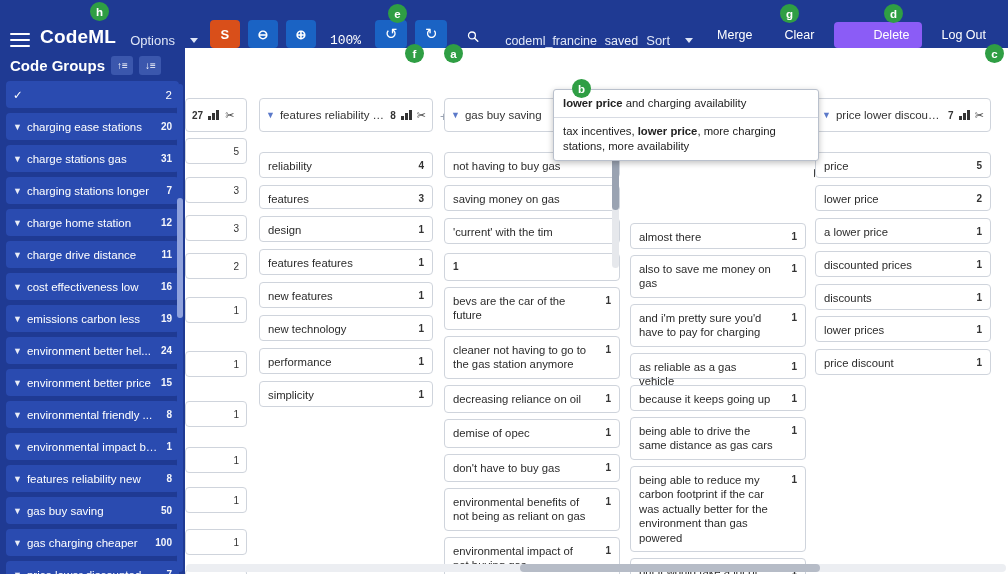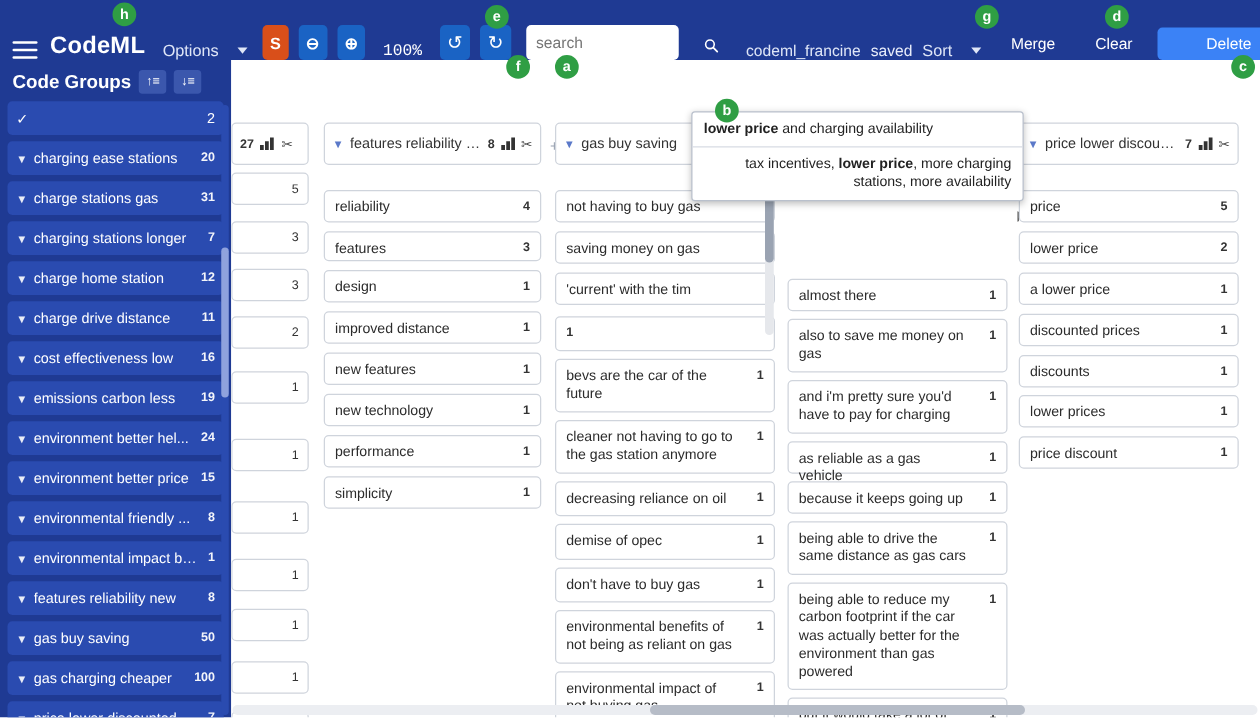--- a/index.html
+++ b/index.html
@@ -206,9 +206,6 @@
     <span class="zoomlabel">100%</span>
     <button class="icon-btn">↺</button>
     <button class="icon-btn">↻</button>
-    <div class="searchwrap">
-      <input class="searchbox" placeholder="search" style="">
-    </div>
     <button class="search-icon-btn">
       <svg width="15" height="15" viewBox="0 0 16 16" aria-hidden="true">
         <circle cx="6.6" cy="6.6" r="4.6" fill="none" stroke="#ffffff" stroke-width="1.7"></circle>

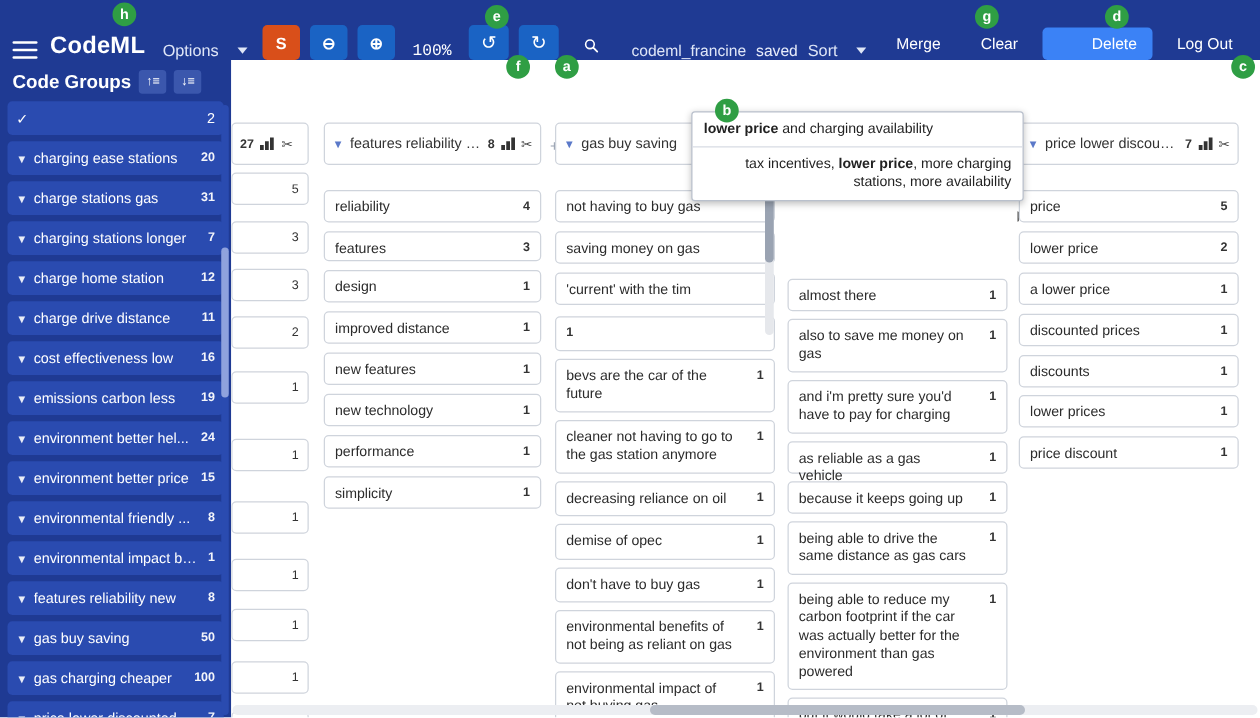--- a/index.html
+++ b/index.html
@@ -73,7 +73,7 @@
     border: none; border-radius: 4px; padding: 6px 12px; font-size: 12.5px; cursor: pointer;
     color: #fff; background: transparent; font-family: "Liberation Sans", sans-serif;
   }
-  .btn-red { background: #3b82f6; padding-left: 39px; }
+  .btn-red { background: #8b5cf6; padding-left: 39px; }
   .btn-ghost { background: transparent; }
 
   

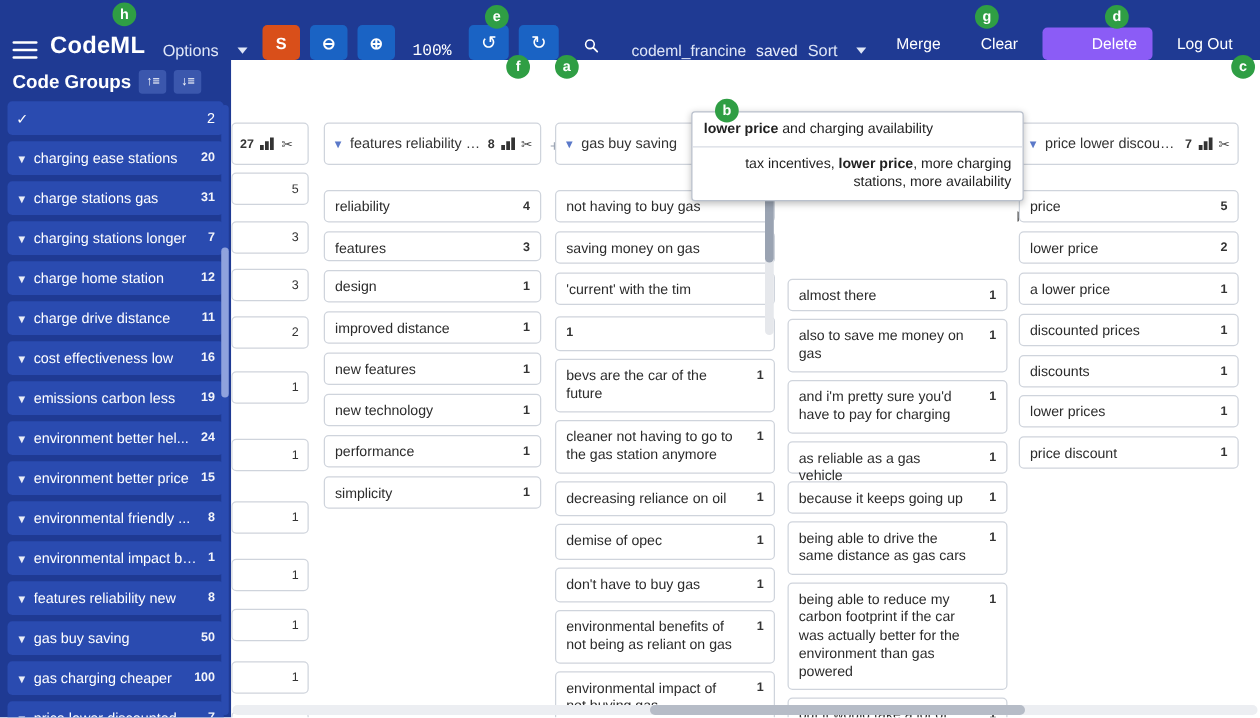--- a/index.html
+++ b/index.html
@@ -155,7 +155,7 @@
     font-size: 11.3px; line-height: 1.33; color: #222;
   }
   .tt-row { padding: 6px 9px; }
-  .tt-sep { border-top: 1px solid #d7dbe3; text-align: right; }
+  .tt-sep { border-top: 1px solid #d7dbe3; }
 
   
   .badge {

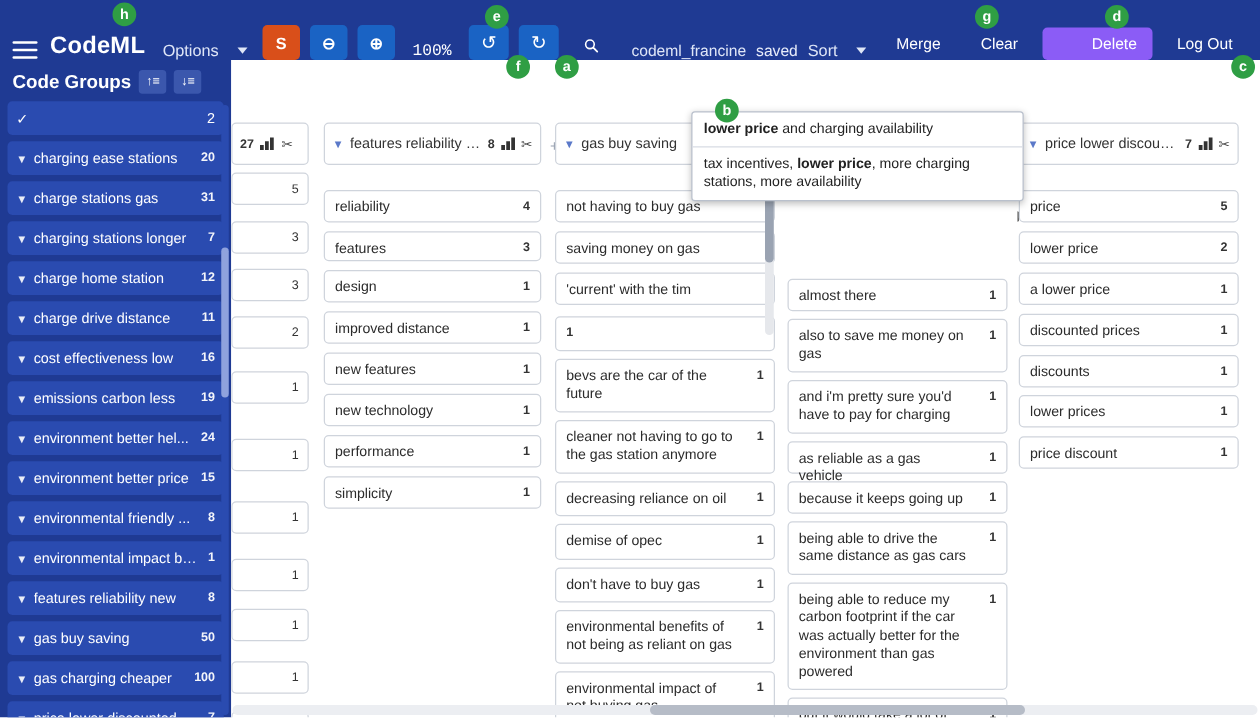--- a/index.html
+++ b/index.html
@@ -377,7 +377,7 @@
           <span class="cnum">1</span>
         </div>
         <div class="card" style="height:26px;margin-top:7px">
-          <span class="ctext">improved distance</span>
+          <span class="ctext">features features</span>
           <span class="cnum">1</span>
         </div>
         <div class="card" style="height:26px;margin-top:7px">

